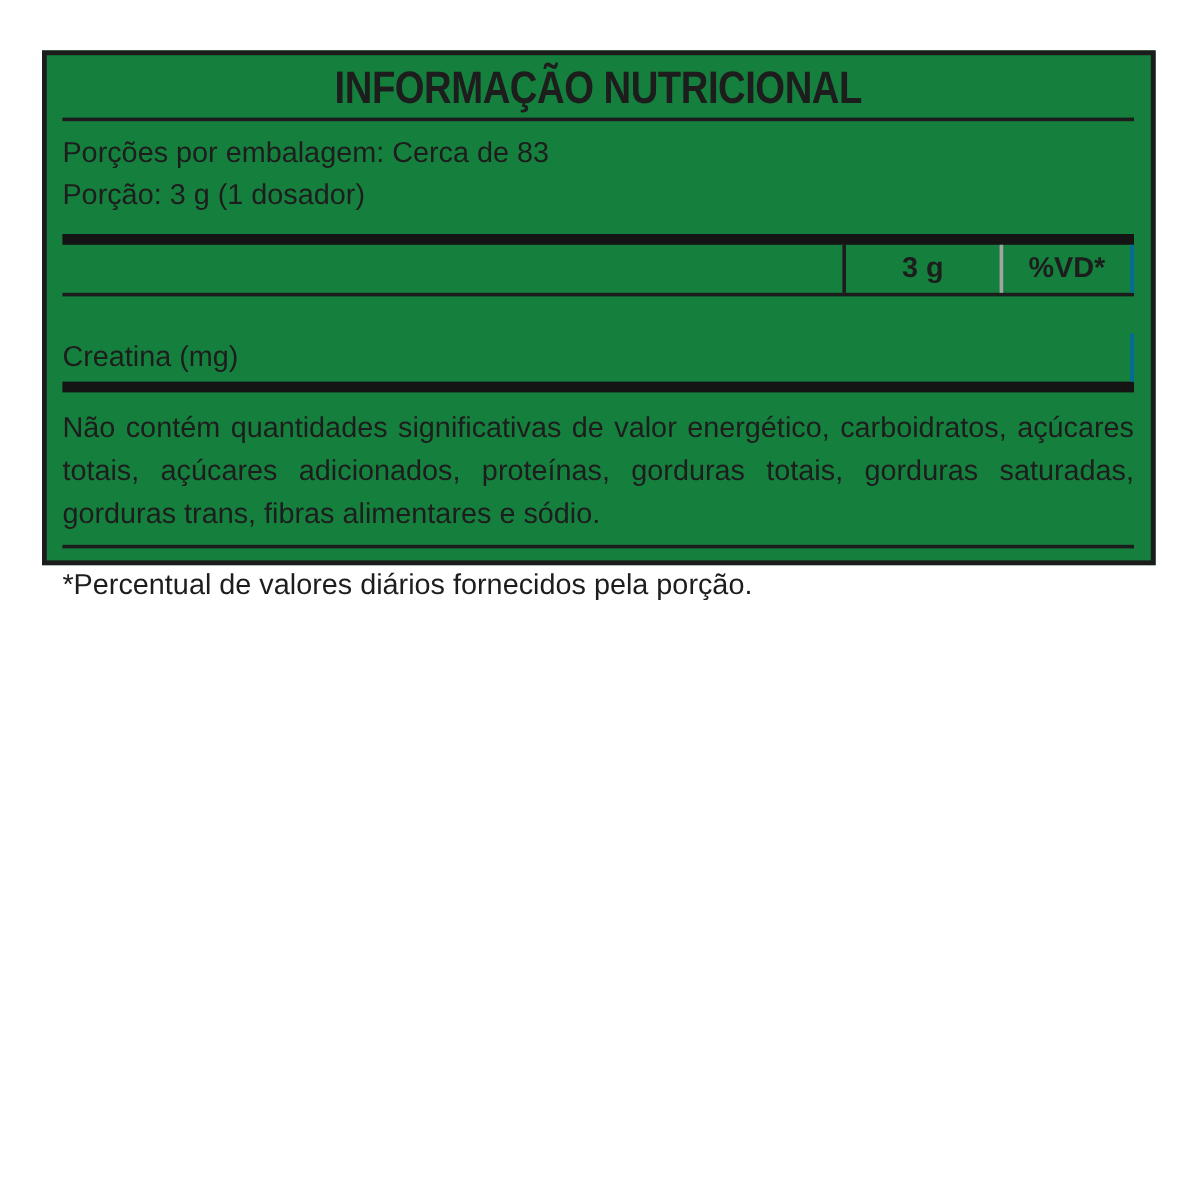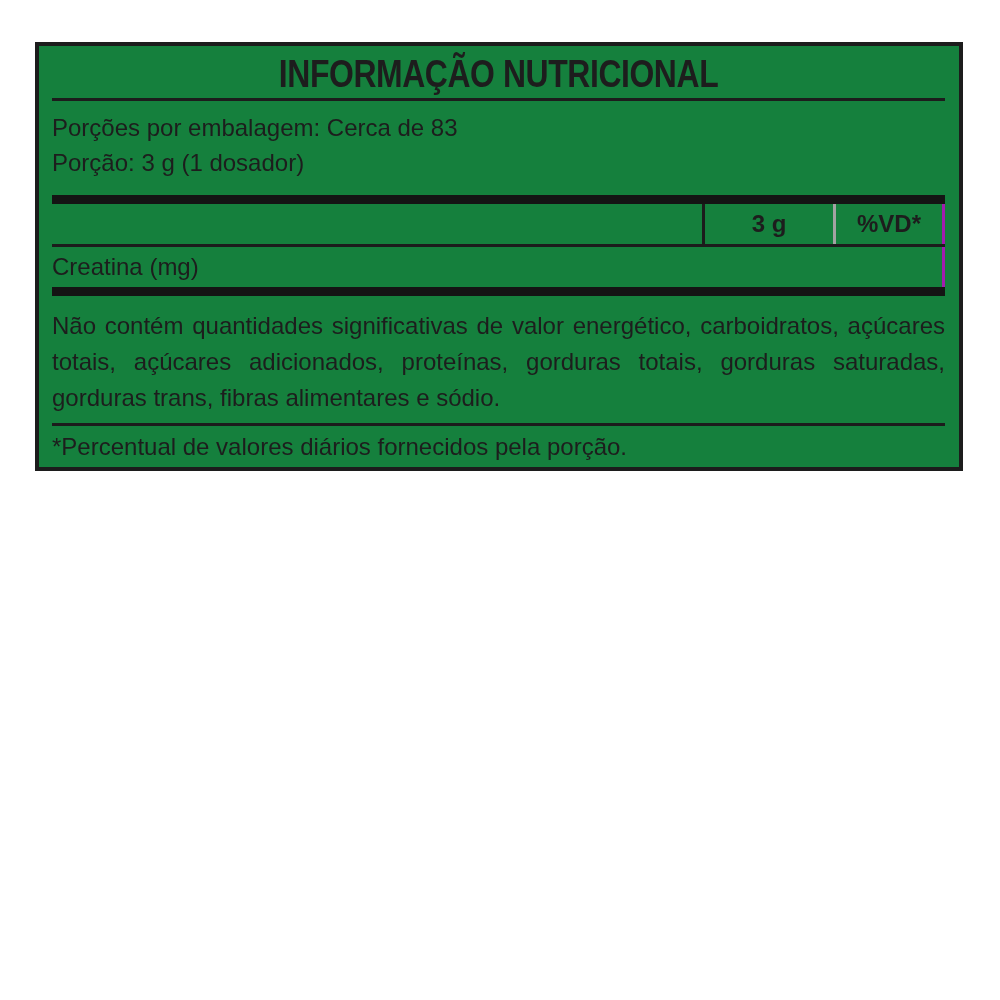--- a/index.html
+++ b/index.html
@@ -74,7 +74,7 @@
   }
   .nt-c3 {
     flex: 0 0 109px;
-    border-right: 3px solid #a21caf;
+    border-right: 3px solid #0369a1;
     display: flex;
     align-items: center;
     justify-content: center;

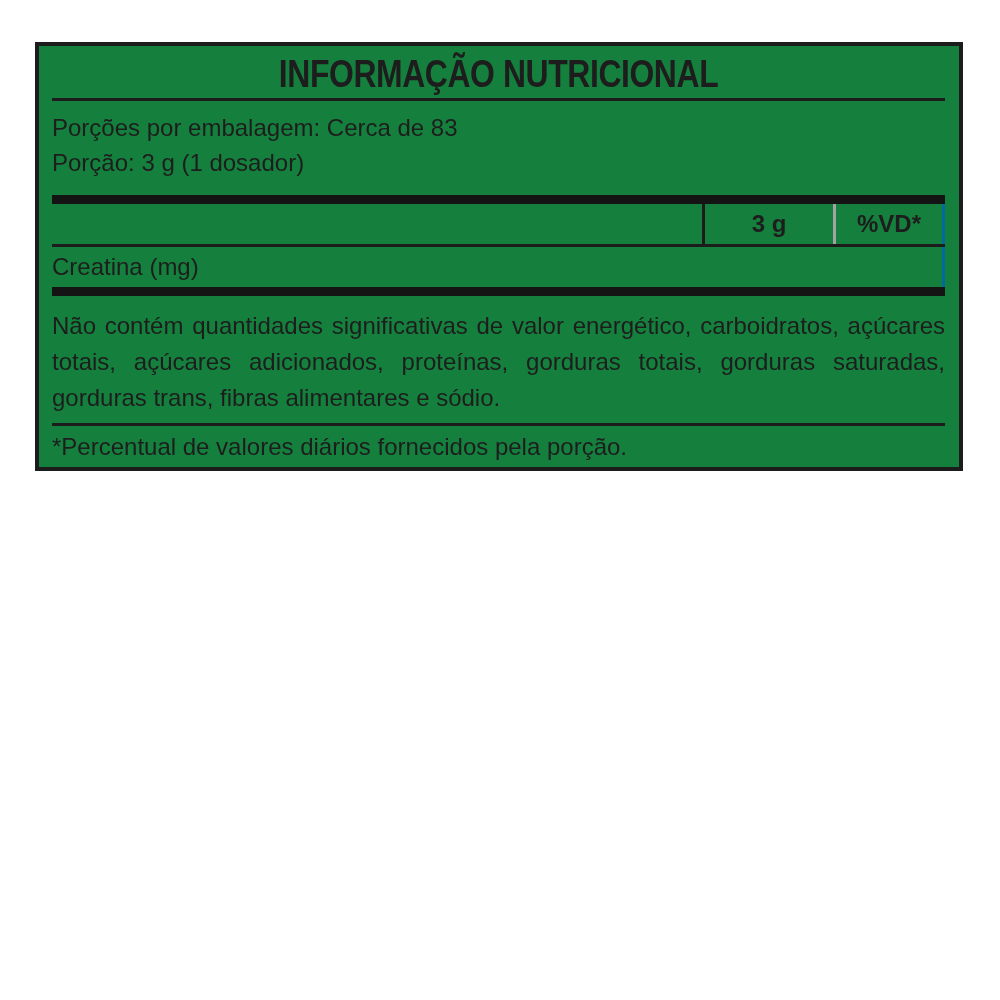--- a/index.html
+++ b/index.html
@@ -56,7 +56,7 @@
     height: 43px;
     border-bottom: 3px solid #1c1c1c;
   }
-  .nt-data { height: 40px; }
+  .nt-data { height: 40px; margin-top: 31px; }
   .nt-c1 {
     flex: 1 1 auto;
     display: flex;

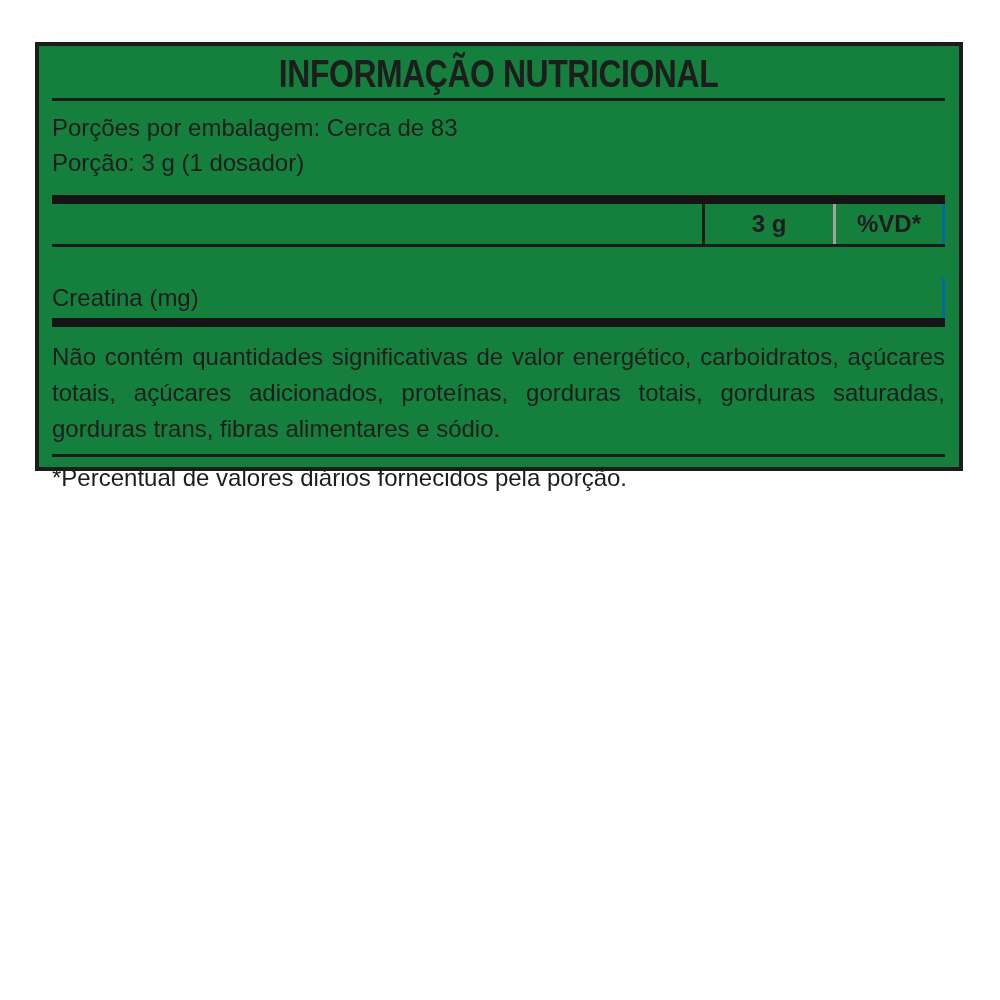--- a/index.html
+++ b/index.html
@@ -93,7 +93,7 @@
   }
   .rule-above-footnote { margin-top: 7px; }
   .footnote {
-    margin-top: 6px;
+    margin-top: 16px;
     font-size: 24px;
     line-height: 30px;
   }

